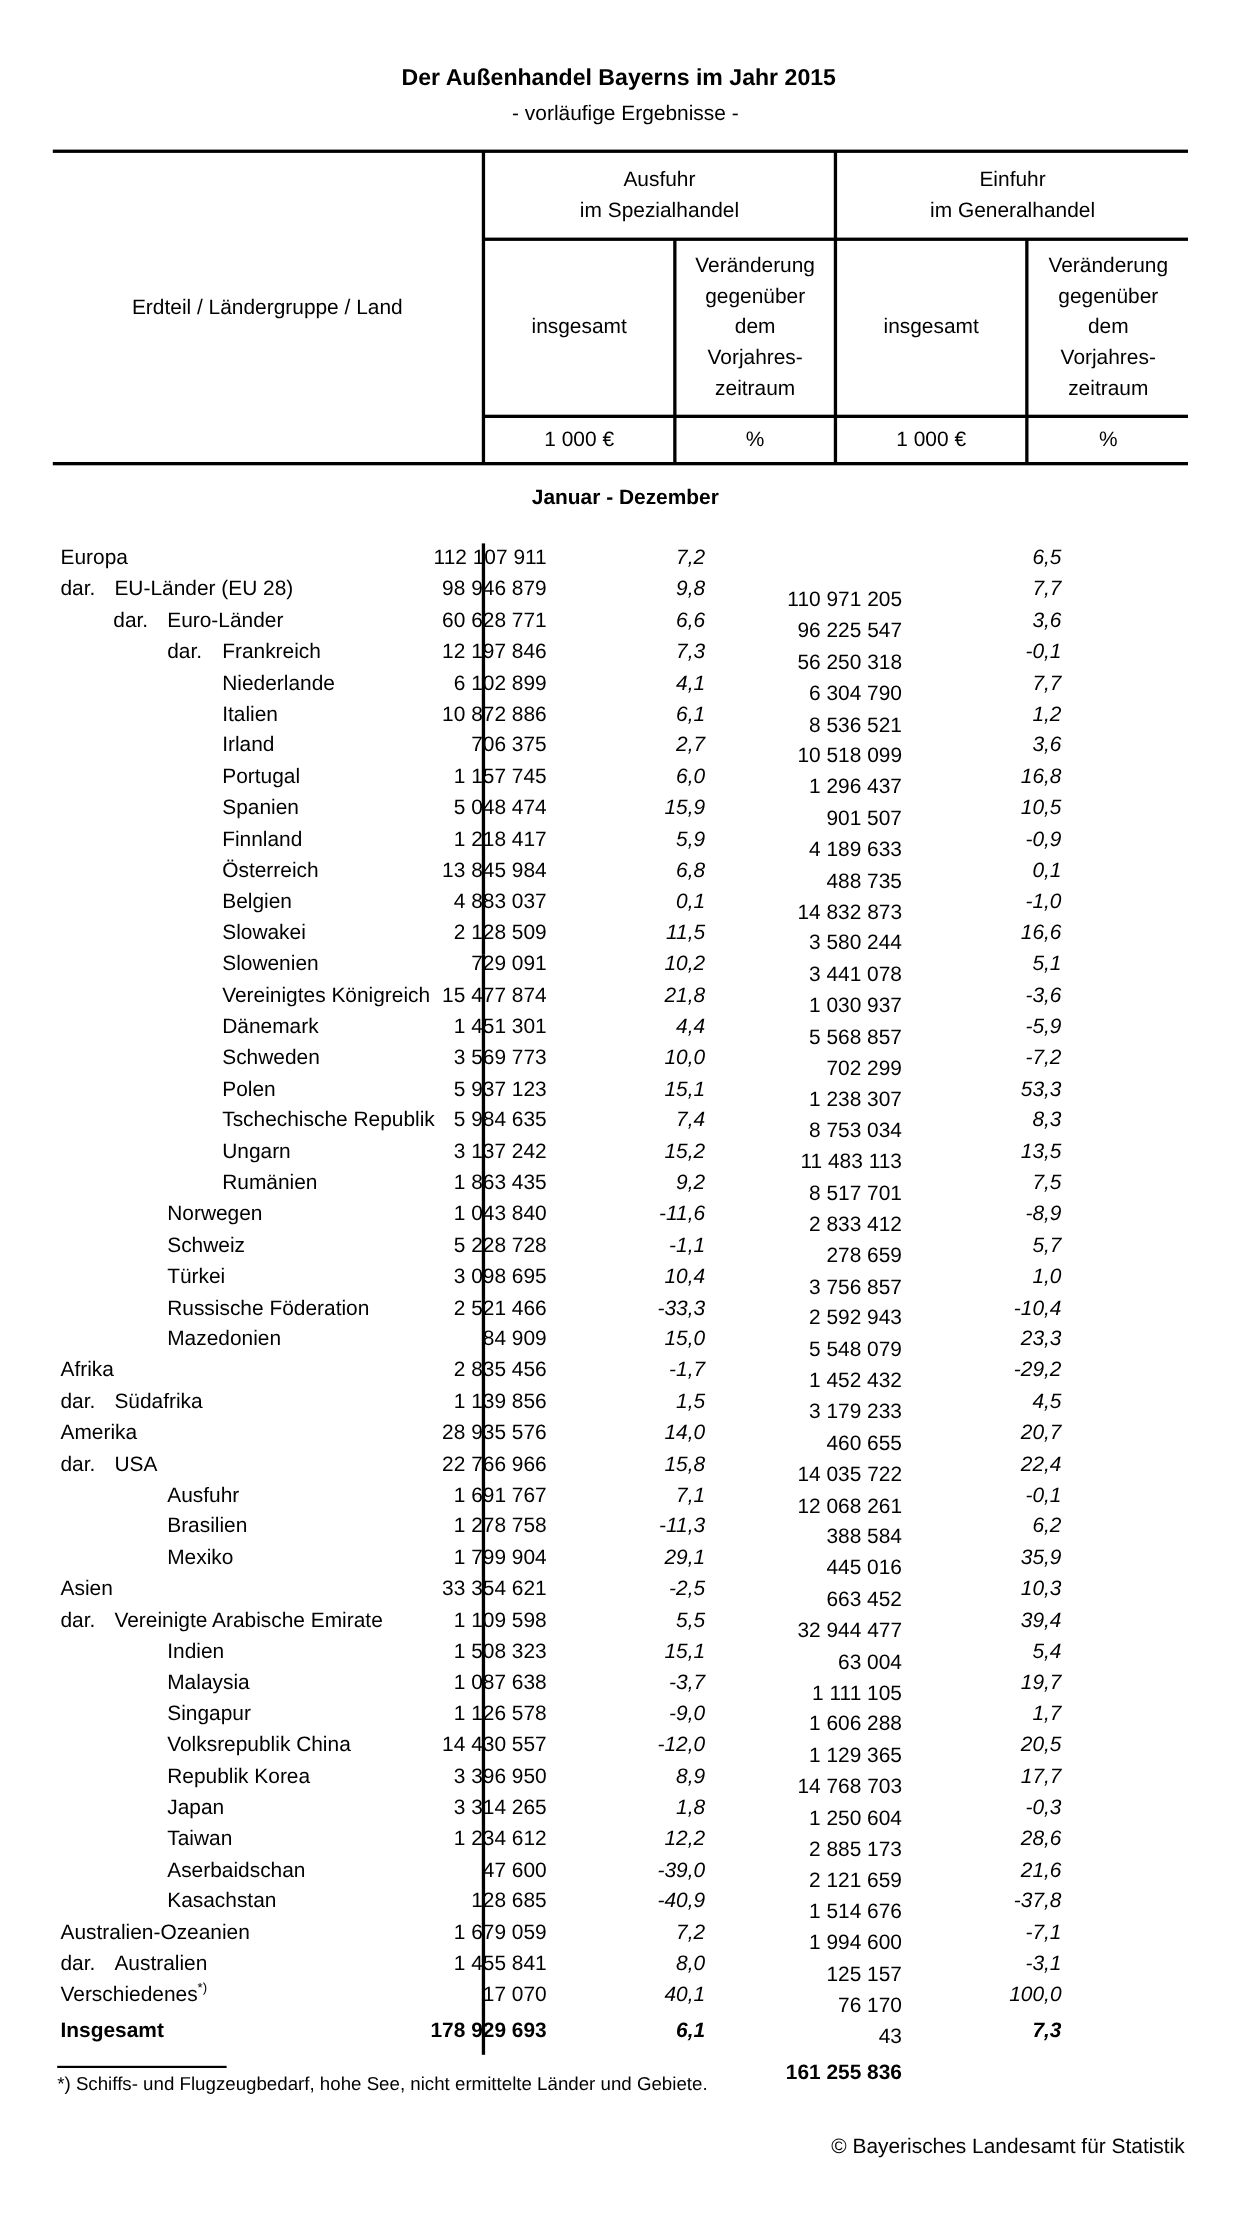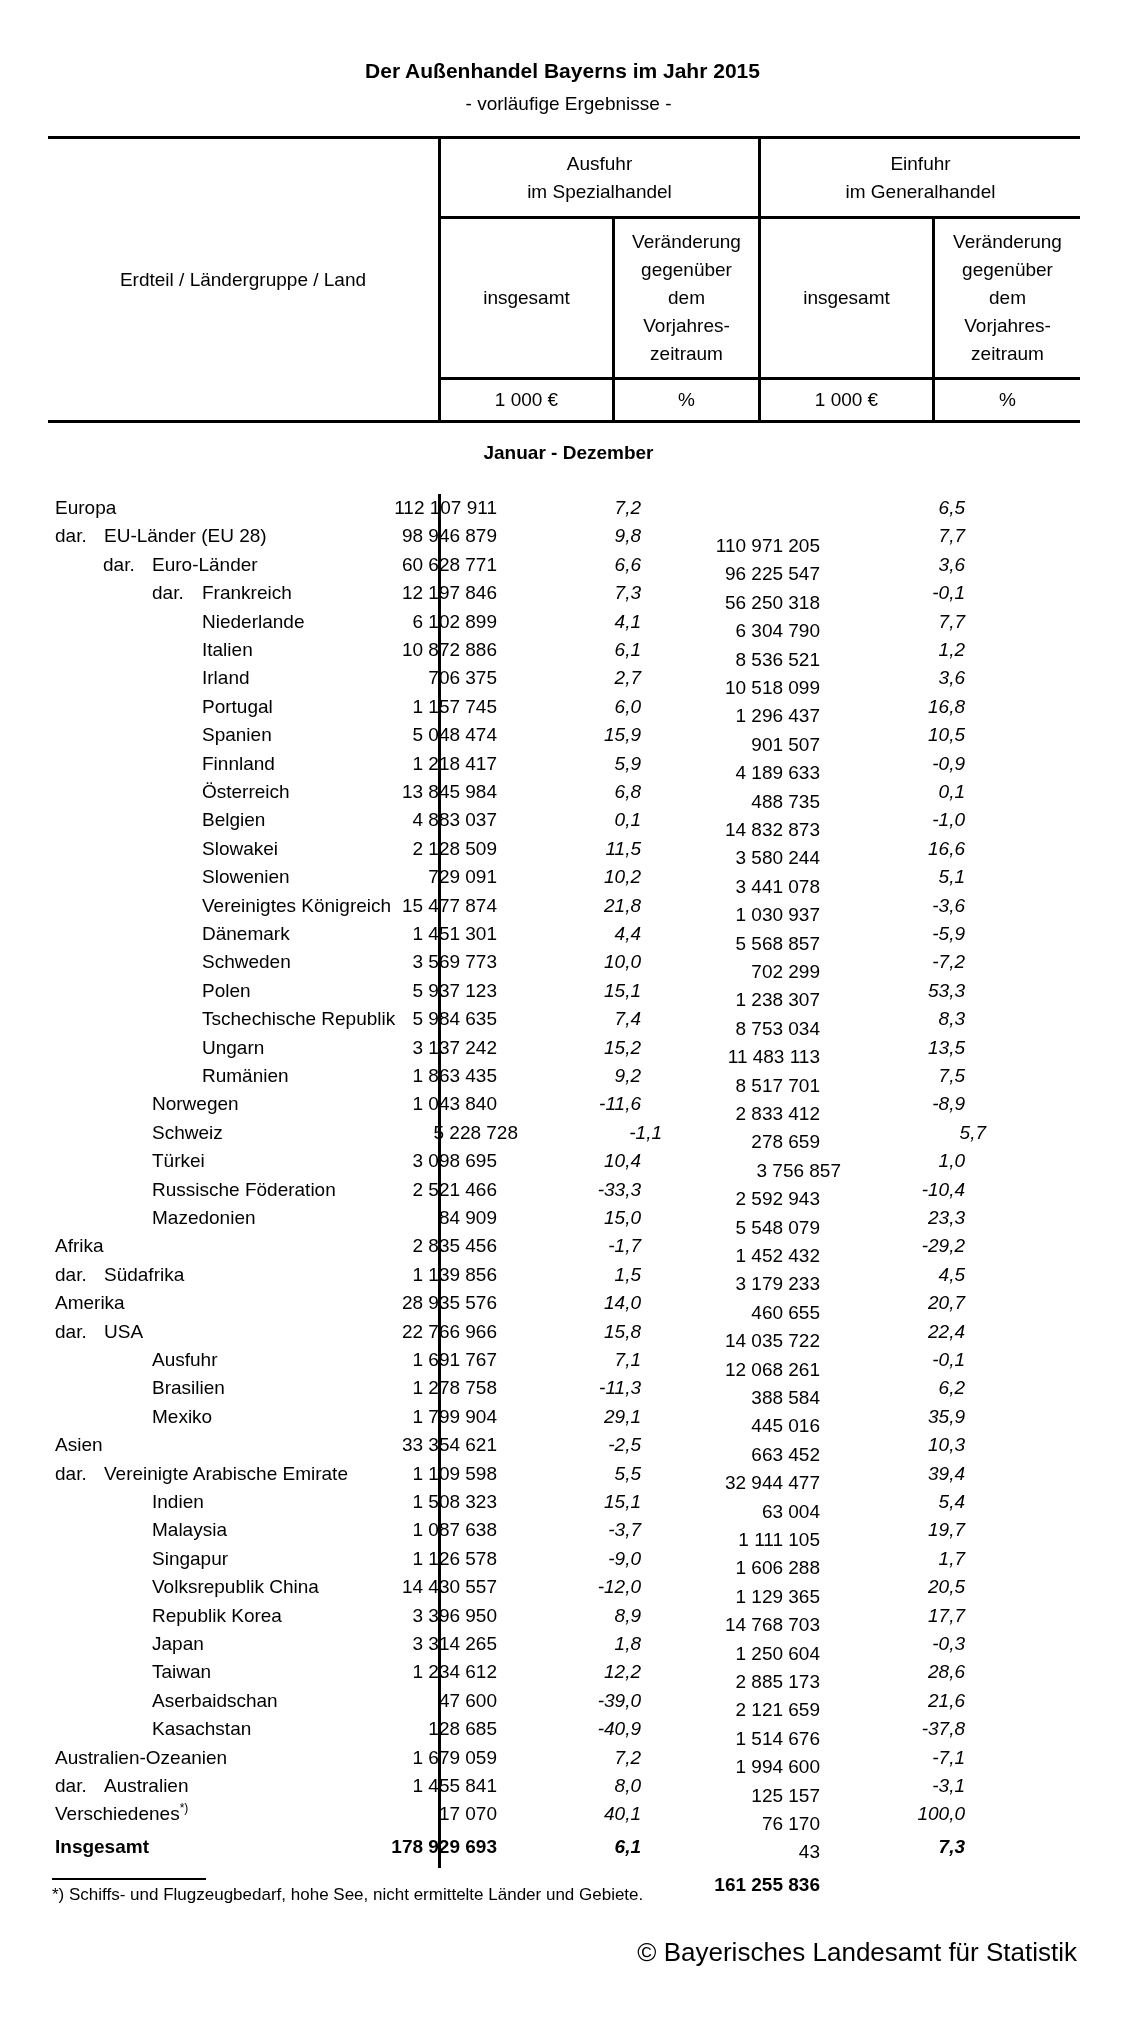--- a/index.html
+++ b/index.html
@@ -249,7 +249,7 @@
       <span class="num c3">278 659</span>
       <span class="num pct c4">-8,9</span>
     </div>
-    <div class="row" style="top: 1118.8px; padding-left: 21px;">
+    <div class="row" style="top: 1118.8px;">
       <span class="label" style="left:152px"><span>Schweiz</span></span>
       <span class="num c1">5 228 728</span>
       <span class="num pct c2">-1,1</span>

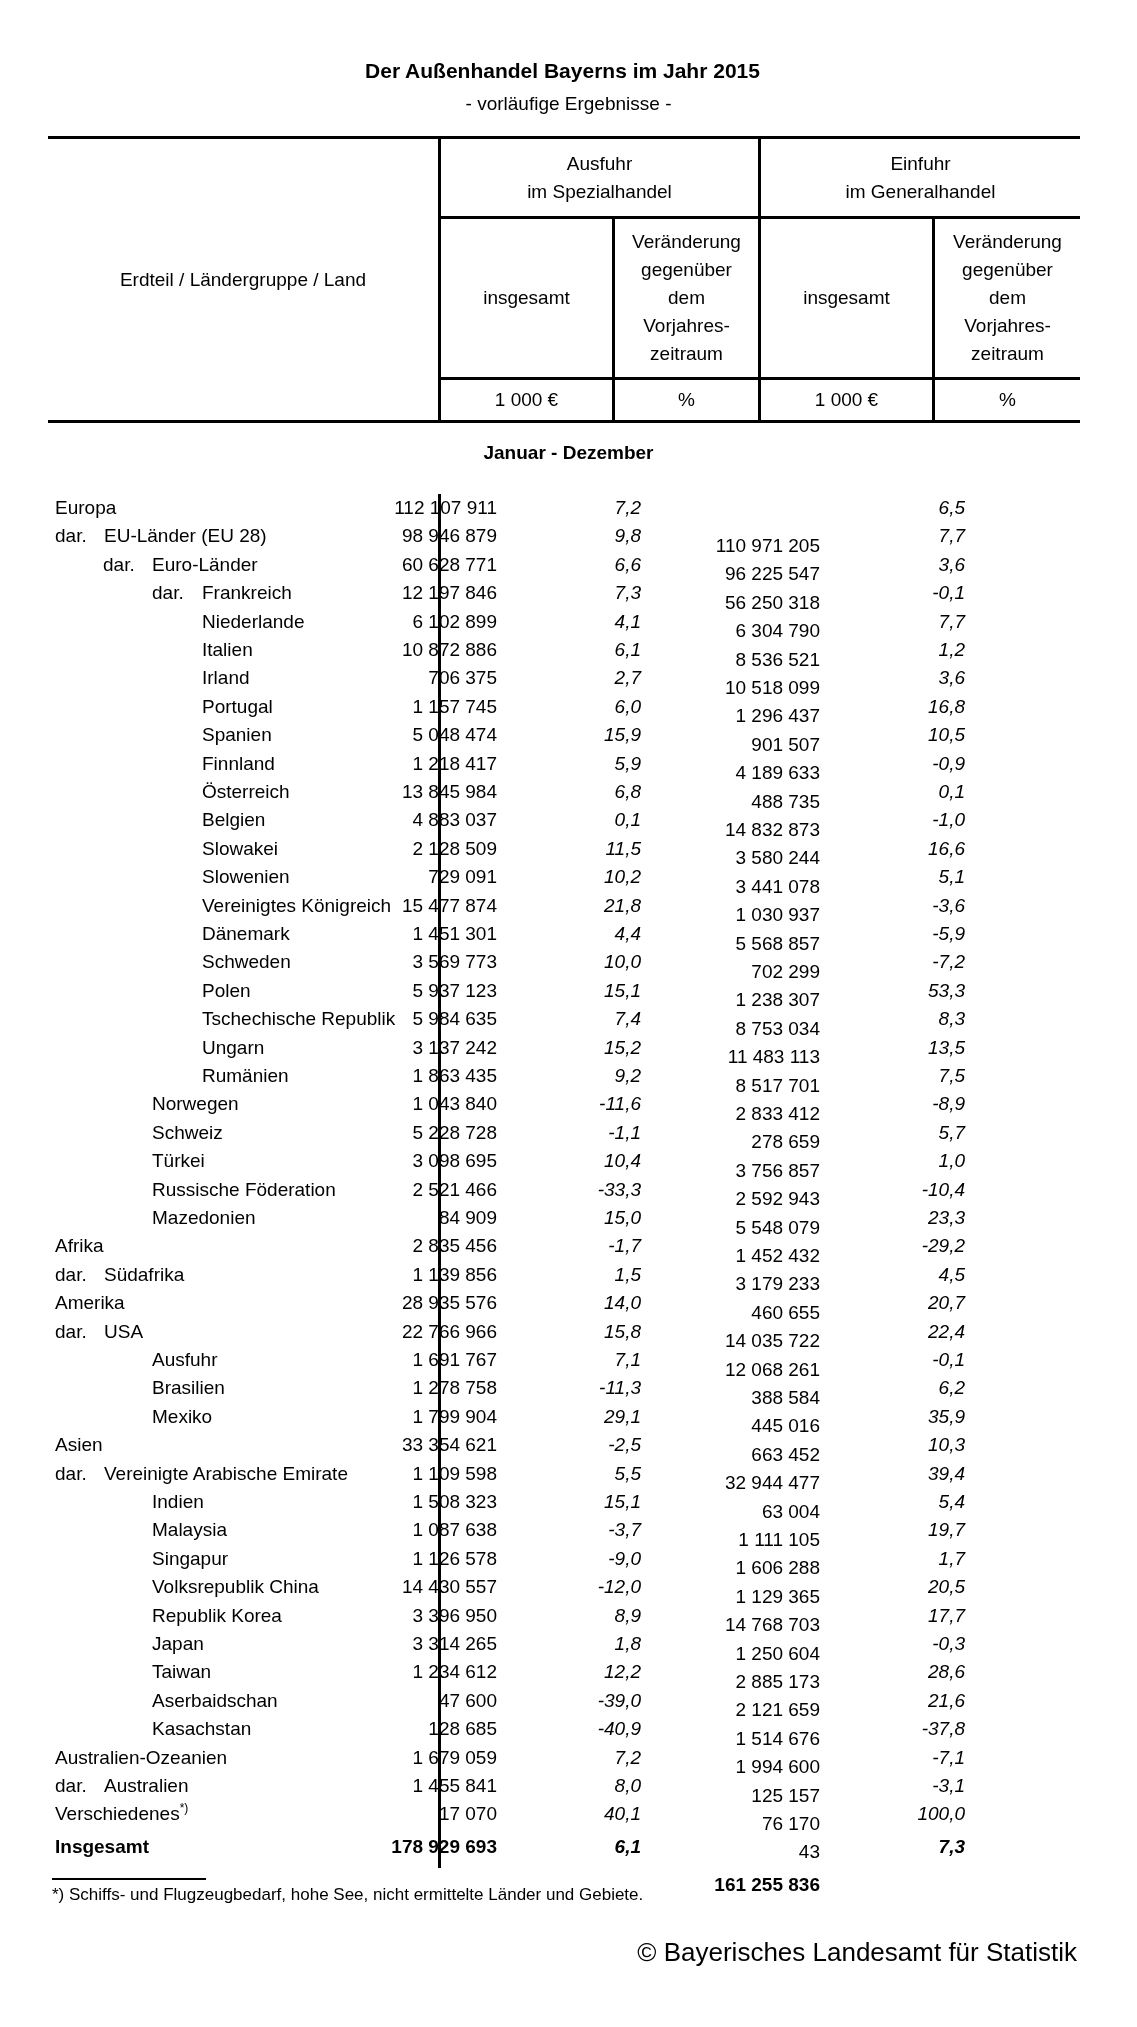--- a/index.html
+++ b/index.html
@@ -25,7 +25,7 @@
   .c4 { right: calc(1137px - 1076px); }
   sup { font-size: 12px; line-height: 0; vertical-align: 8px; }
   .footnote { left: 52px; top: 1882px; font-size: 17px; line-height: 26px; }
-  .copyright { right: 60px; top: 1938px; font-size: 26px; line-height: 28px; }
+  .copyright { right: 60px; top: 1938px; font-size: 19px; line-height: 28px; }
 </style>
 </head>
 <body>

